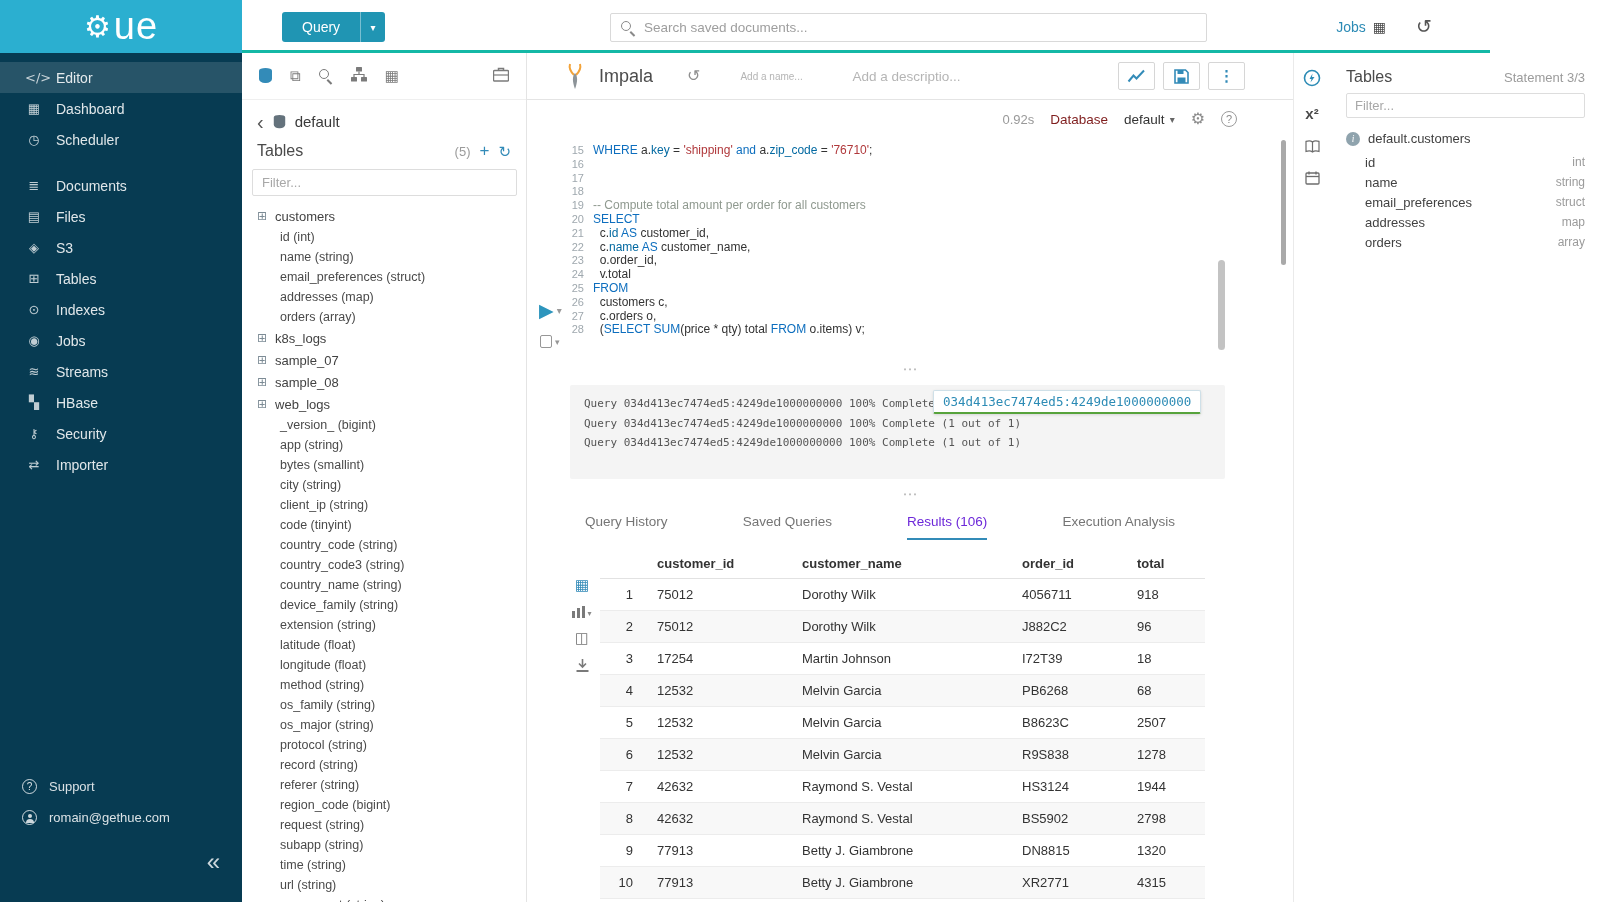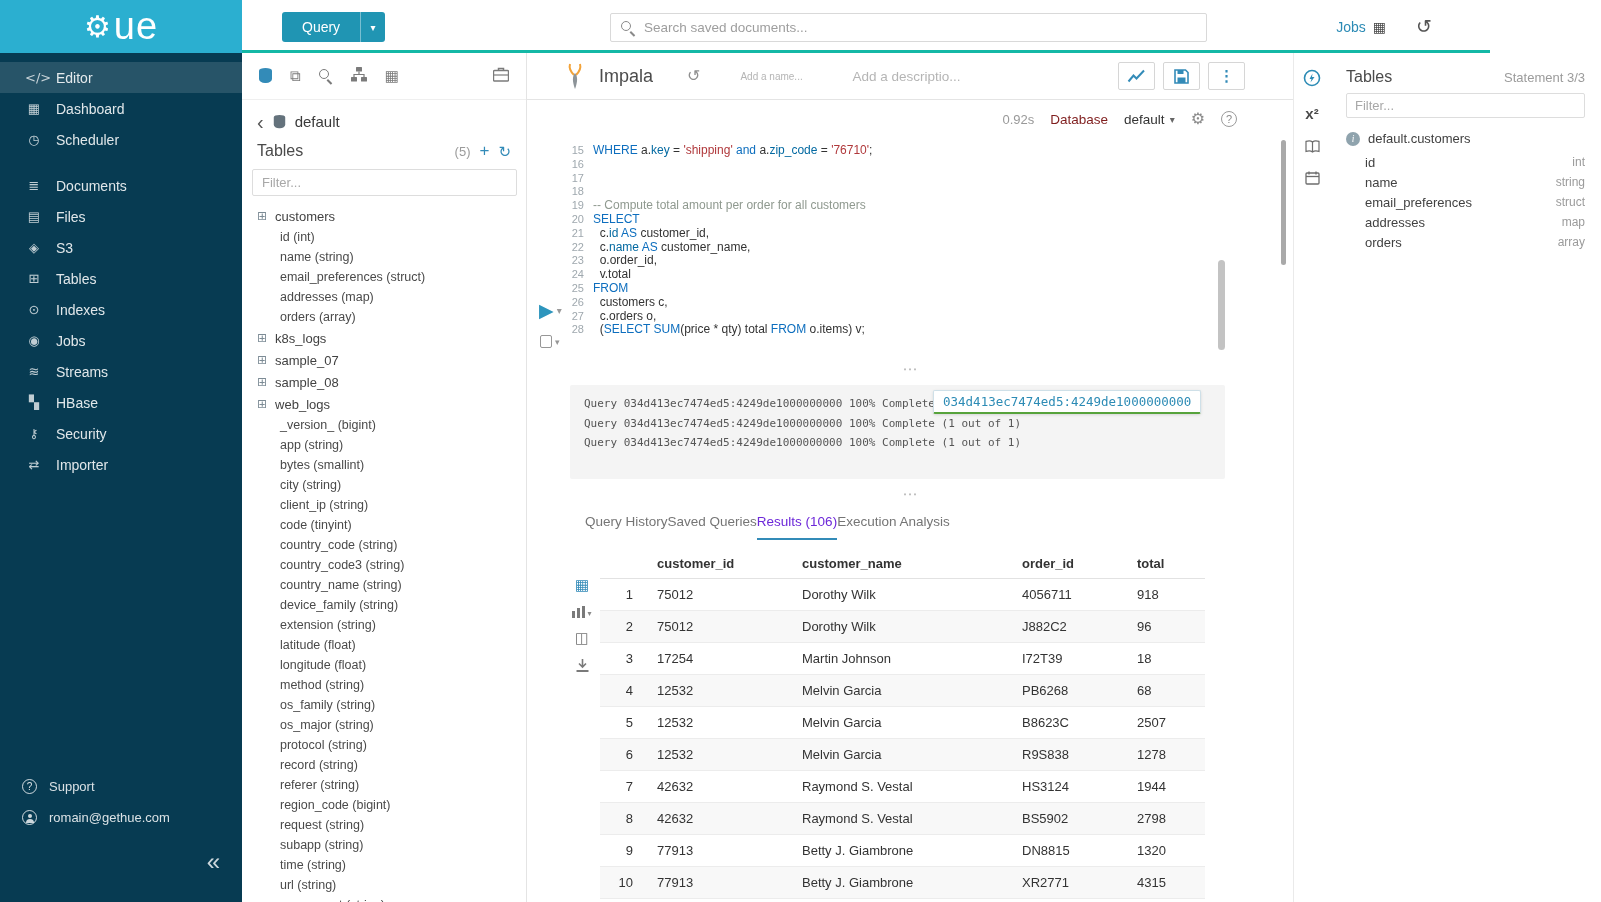--- a/index.html
+++ b/index.html
@@ -114,7 +114,7 @@
 .log-line{font-family:"DejaVu Sans Mono",monospace;font-size:11px;line-height:19.5px;color:#555;white-space:pre}
 .qid-pop{position:absolute;left:363px;top:5px;background:#fff;border:1px solid #cfe0e8;border-bottom:2px solid #57a33c;border-radius:2px;padding:3px 9px;font-family:"DejaVu Sans Mono",monospace;font-size:12.5px;color:#2c8bb5;box-shadow:0 1px 3px rgba(0,0,0,.12);white-space:nowrap;cursor:pointer}
 
-.tabs{display:flex;width:590px;margin:12px 4px 0 58px;font-size:13.5px;color:#757575}
+.tabs{display:flex;justify-content:space-between;width:590px;margin:12px 4px 0 58px;font-size:13.5px;color:#757575}
 .tab{padding-bottom:9px;cursor:pointer}
 .tab.active{color:#6d28d9;border-bottom:2px solid #338bb8}
 

